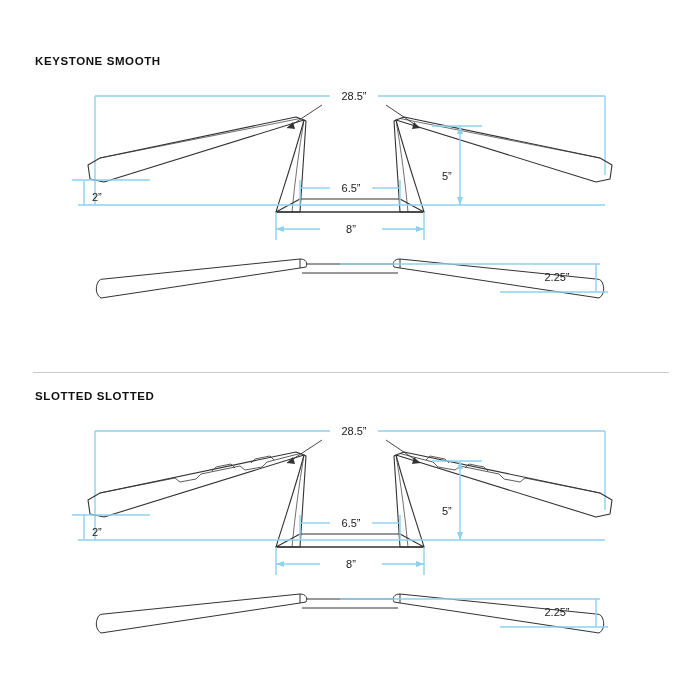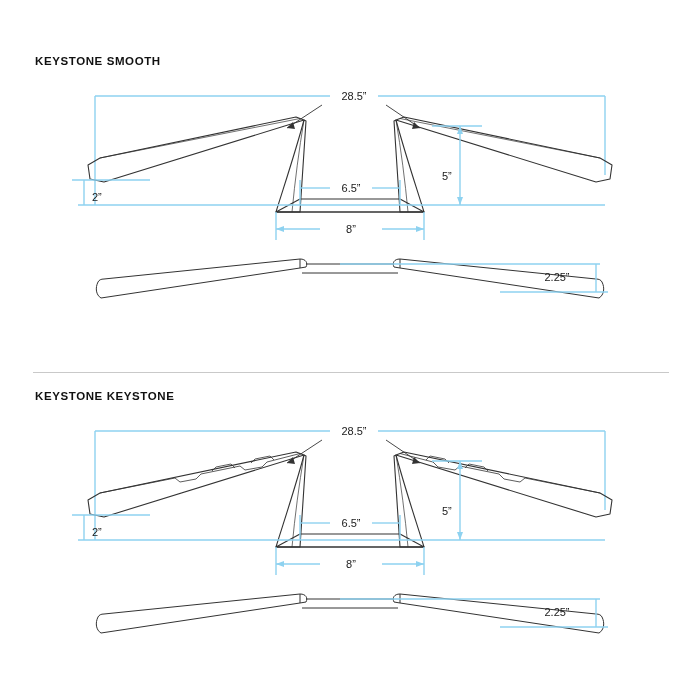--- a/index.html
+++ b/index.html
@@ -62,7 +62,7 @@
 
   <div id="divider"></div>
 
-  <div class="section-title" id="title-slotted">KEYSTONE KEYSTONE</div>
+  <div class="section-title" id="title-slotted">SLOTTED SLOTTED</div>
 
   <svg class="drawing" id="svg-smooth" viewBox="0 0 700 700">
 

